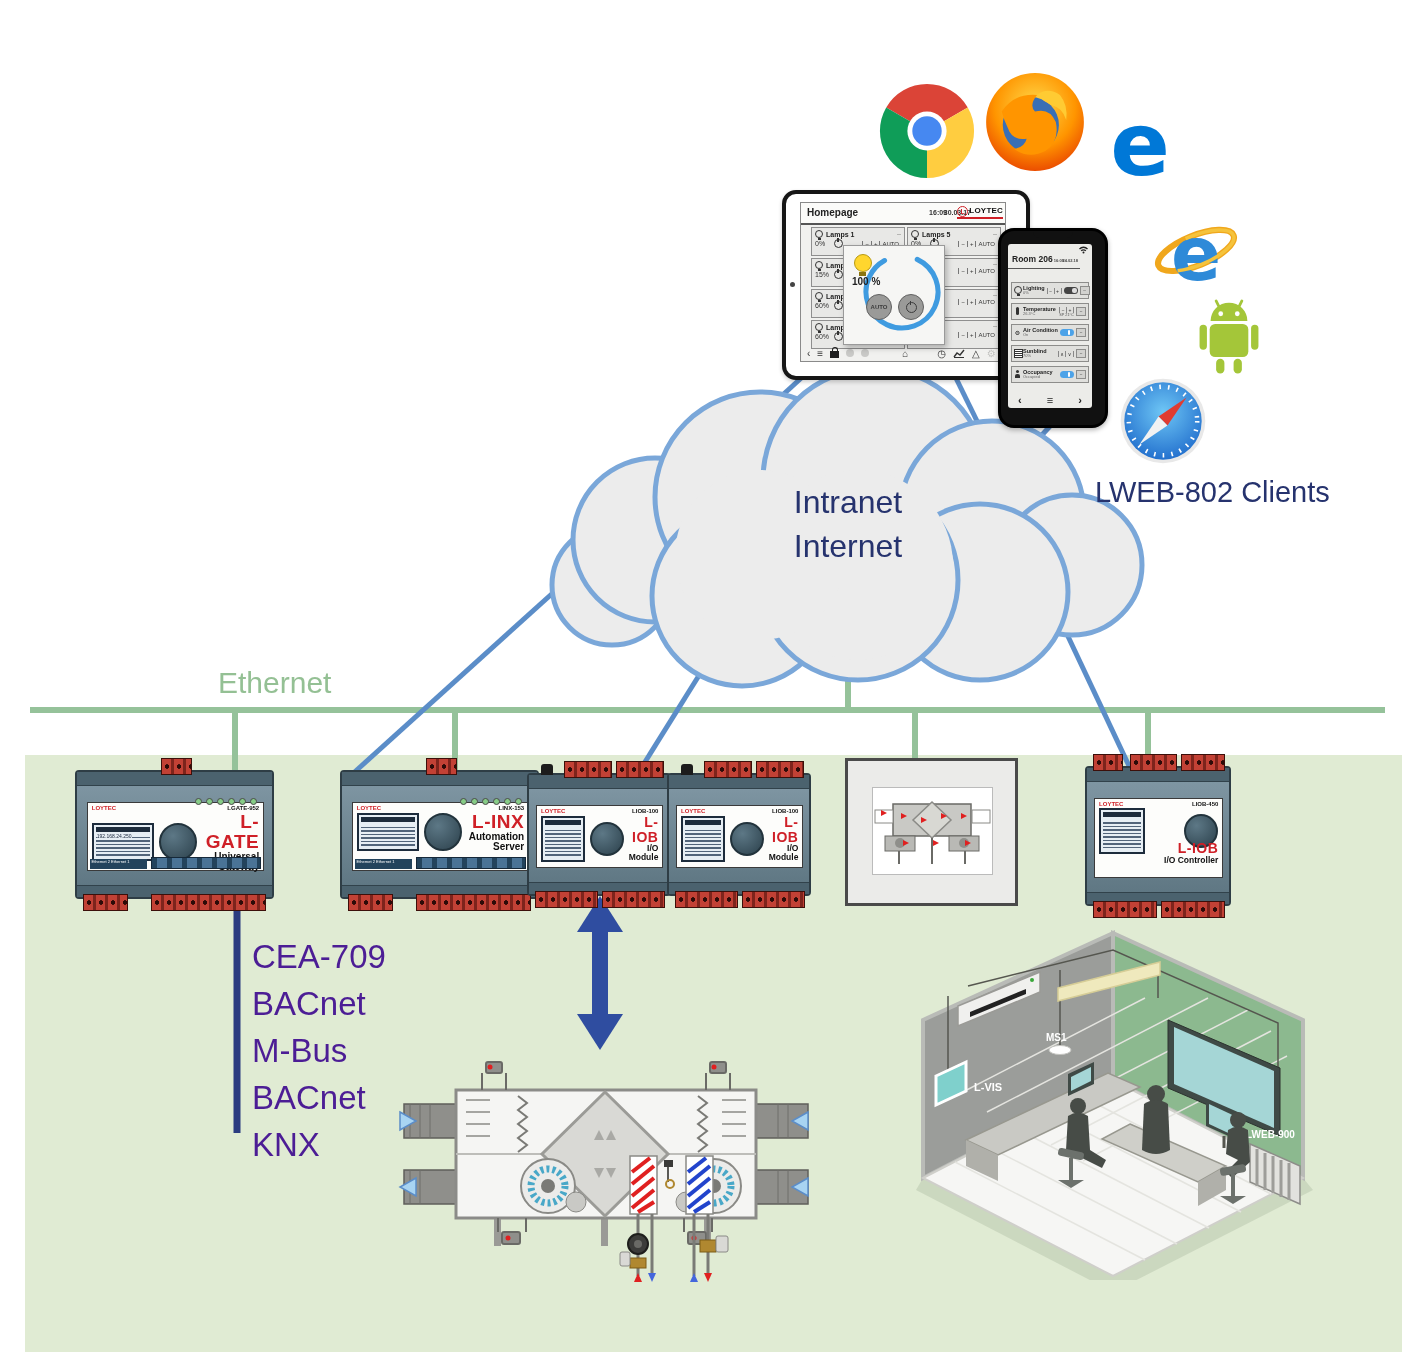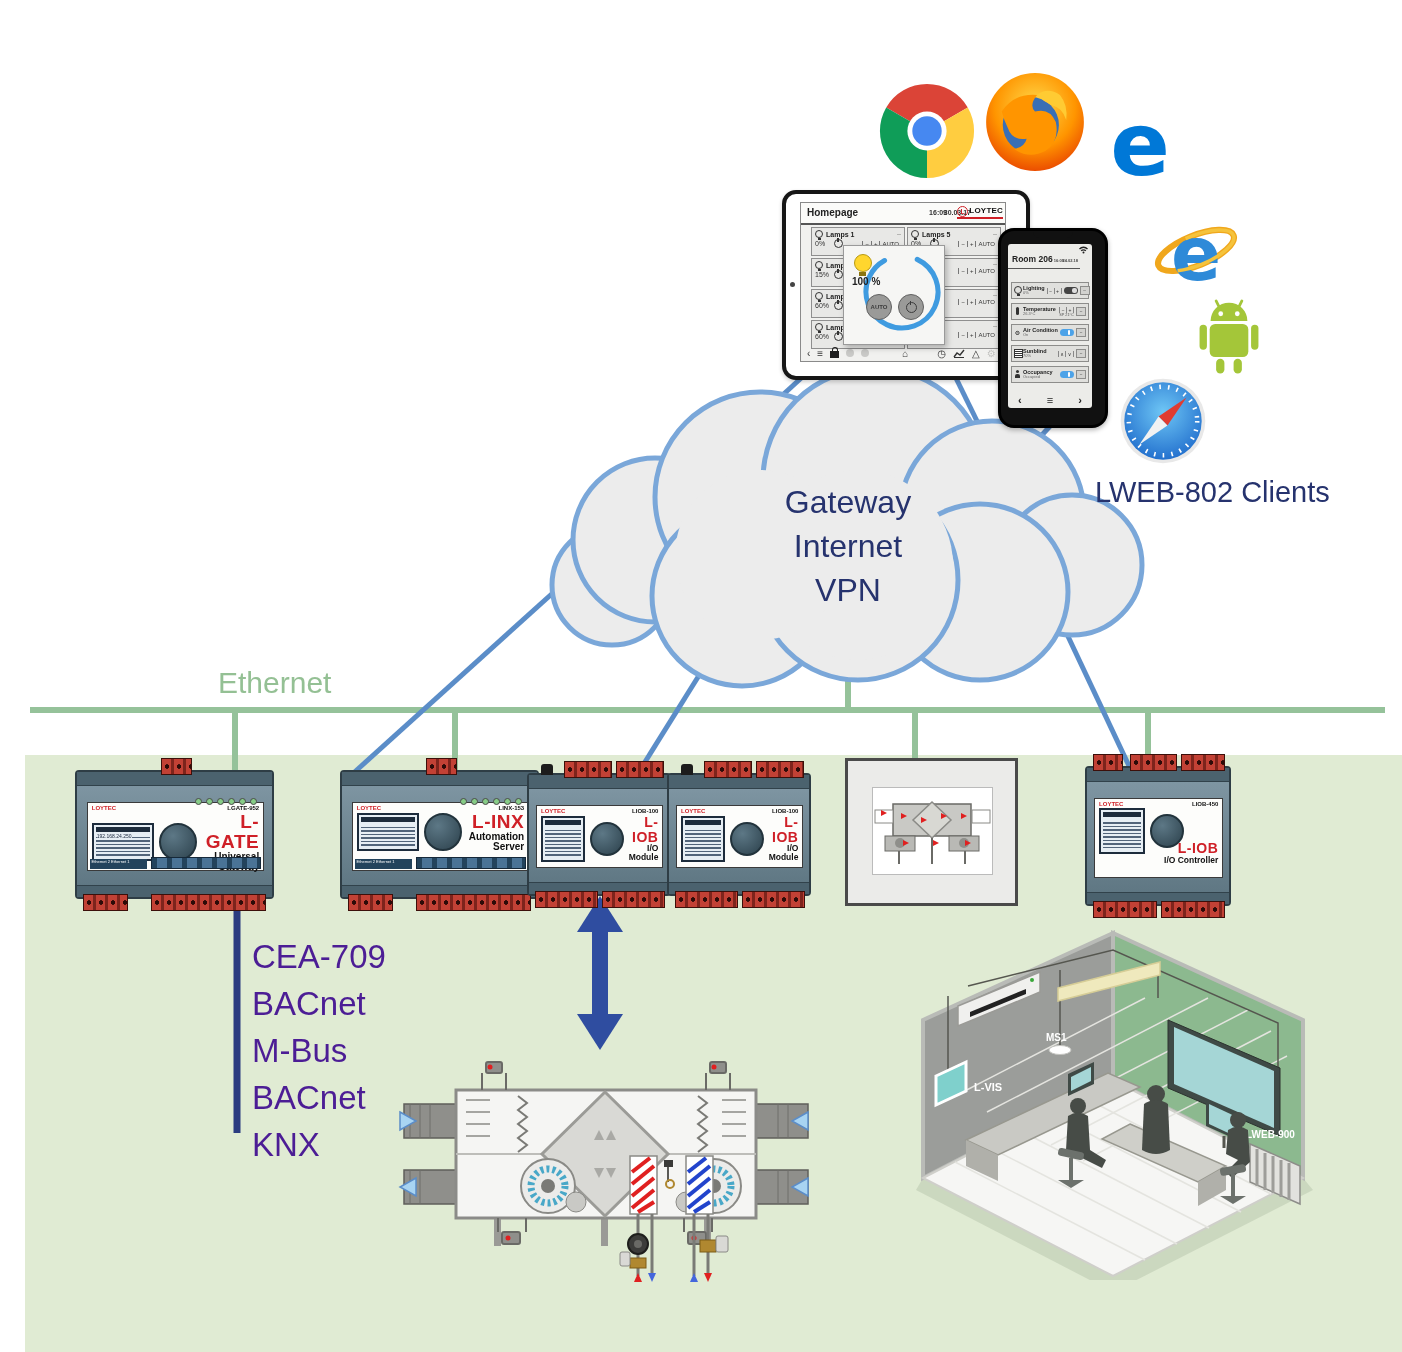--- a/index.html
+++ b/index.html
@@ -201,7 +201,7 @@
   </svg>
 
   <div class="cloud-text">
-    <div>Gateway</div>
+    <div>Intranet</div>
     <div>Internet</div>
     <div>VPN</div>
   </div>

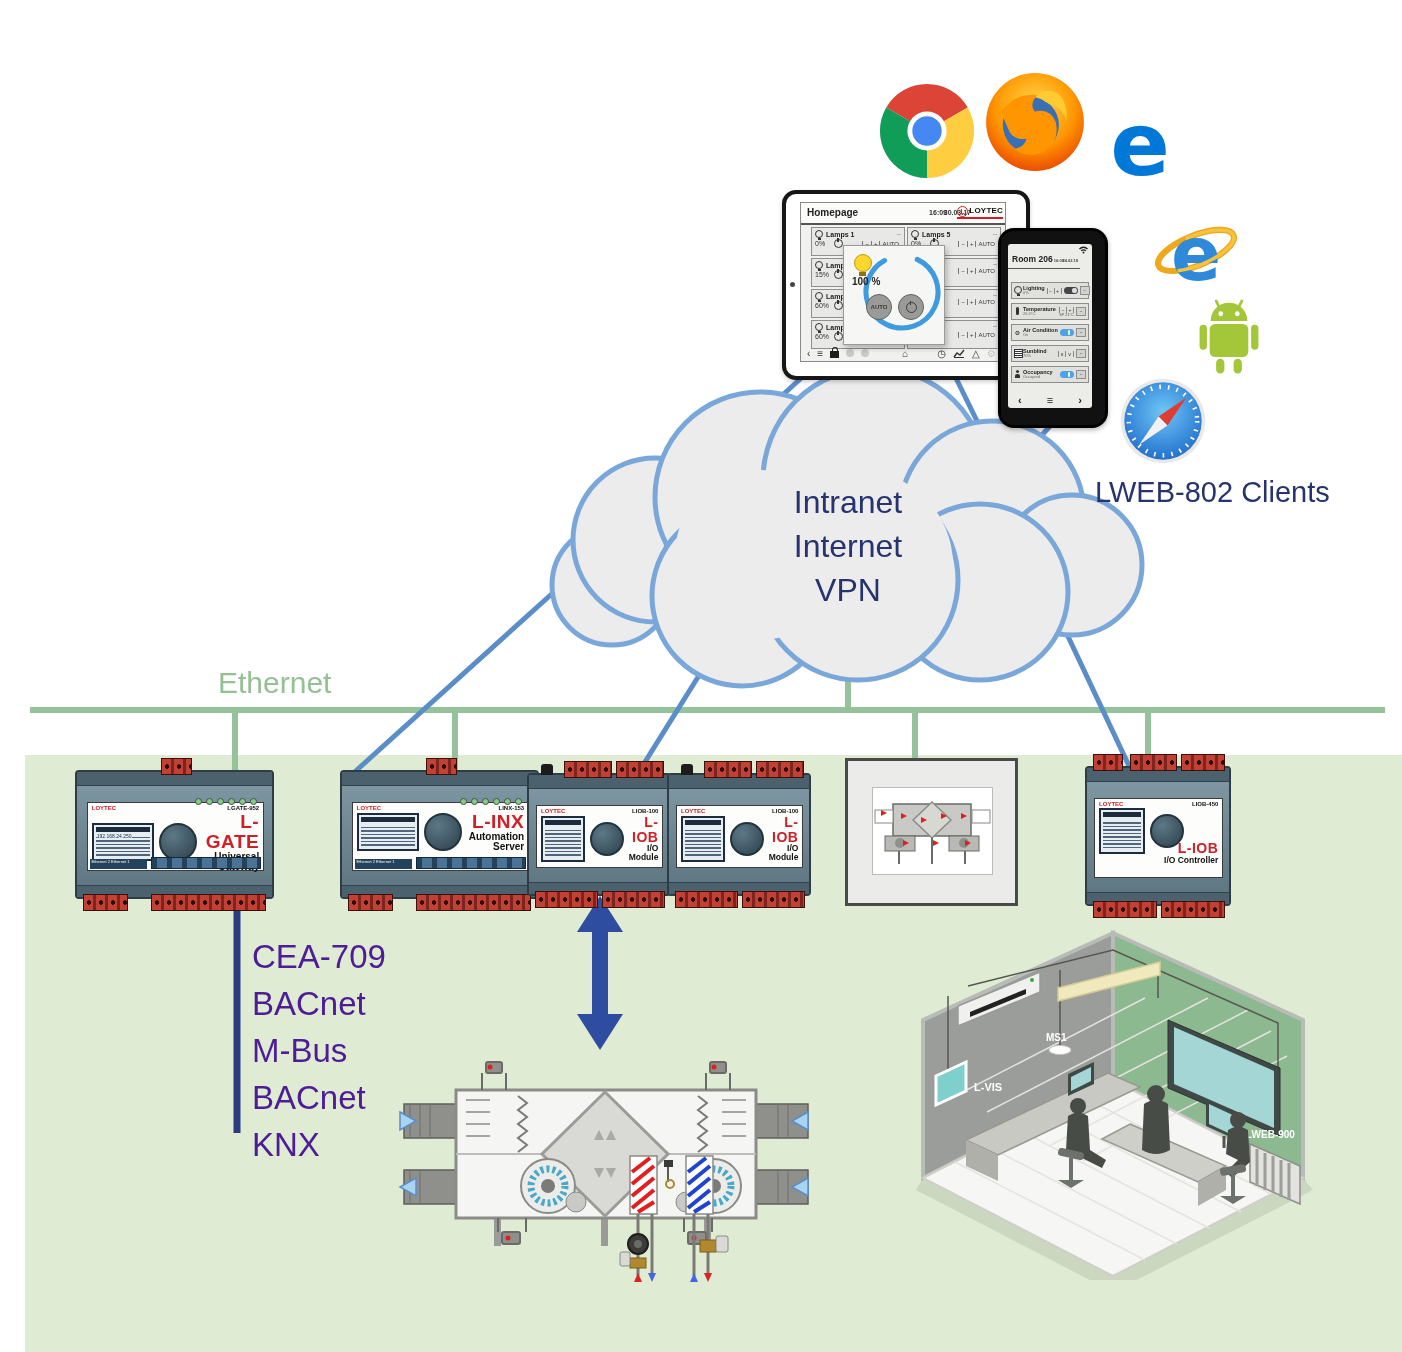--- a/index.html
+++ b/index.html
@@ -203,7 +203,6 @@
   <div class="cloud-text">
     <div>Intranet</div>
     <div>Internet</div>
-    <div>VPN</div>
   </div>
   <div class="ethernet-label">Ethernet</div>
   <div class="clients-label">LWEB-802 Clients</div>

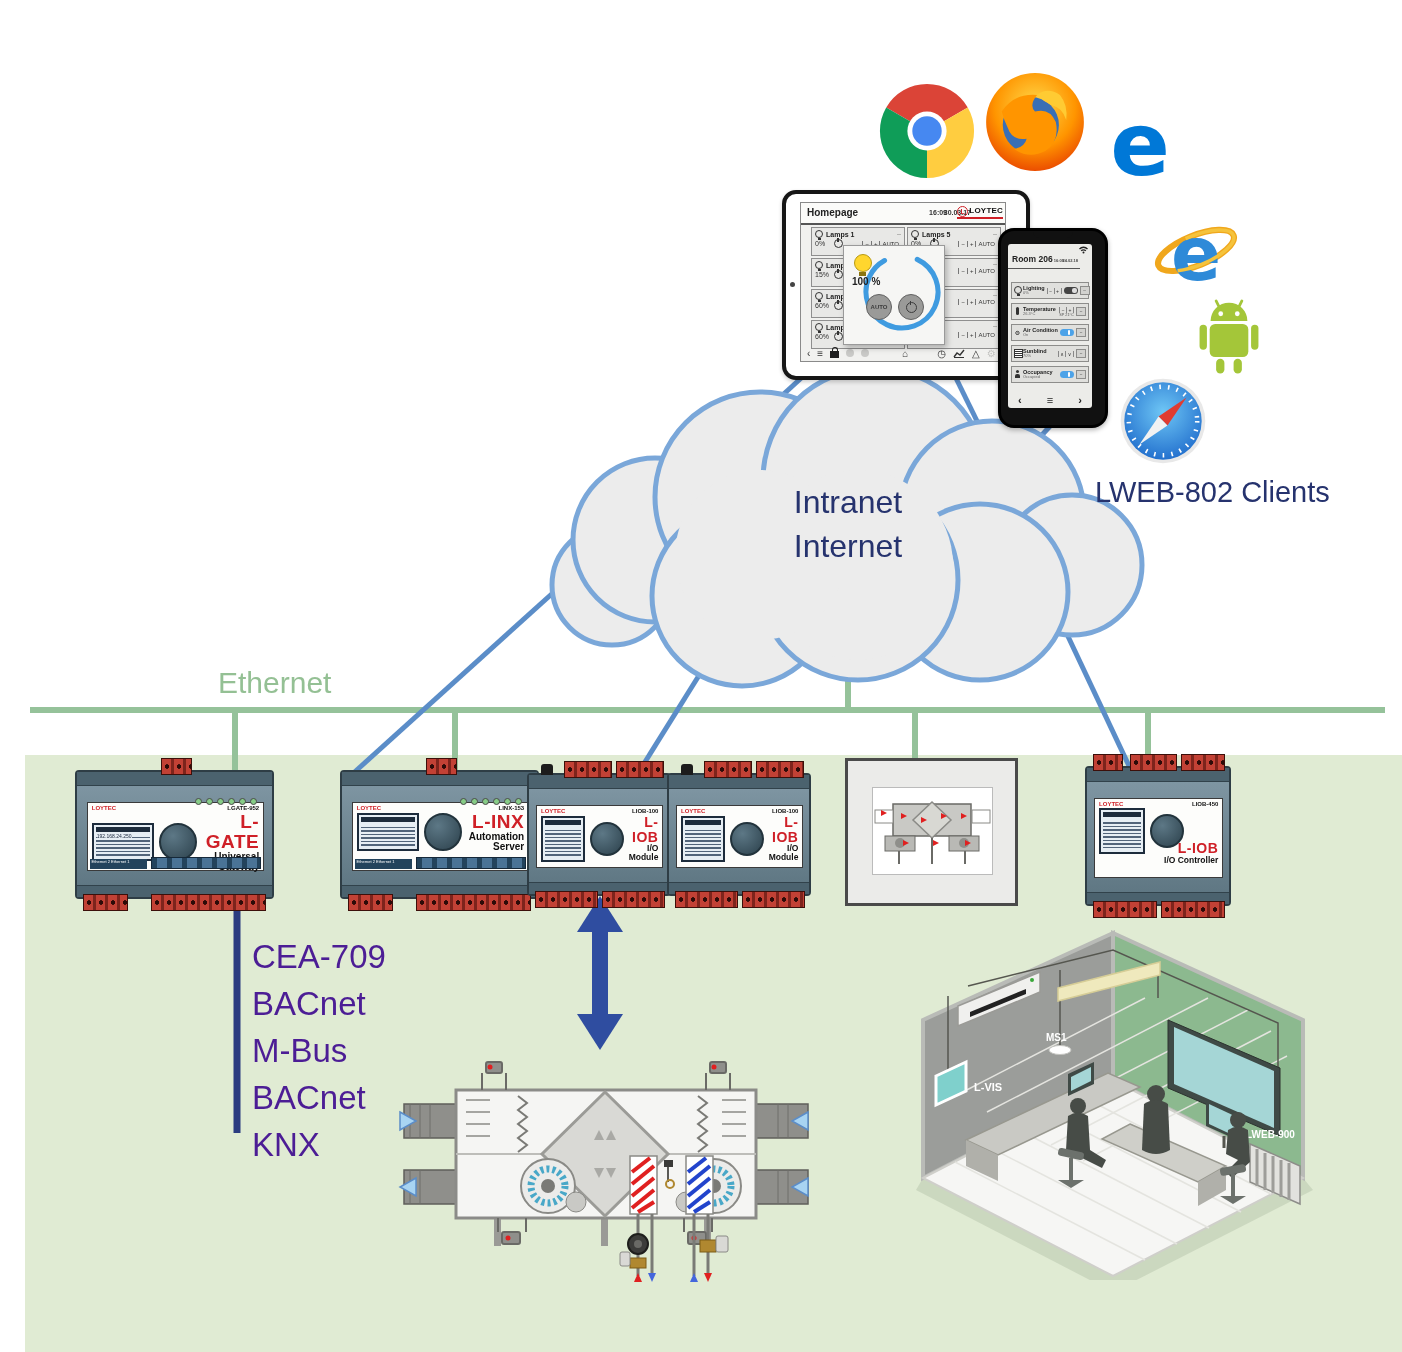--- a/index.html
+++ b/index.html
@@ -40,7 +40,7 @@
             border:1px solid #3a3a3a;padding:2px 4px;box-sizing:border-box;}
   .dv-brandrow{display:flex;justify-content:space-between;font-size:6px;font-weight:bold;color:#222;}
   .dv-brand{color:#cf2027;} .dv-model{color:#111;}
-  .dv-main{display:flex;align-items:center;gap:5px;margin-top:1px;}
+  .dv-main{display:flex;align-items:center;gap:5px;margin-top:1px;justify-content:space-between;}
   .dv-lcd{width:35%;height:34px;background:#e6eef4;border:2px solid #1d2c3c;position:relative;overflow:hidden;}
   .dv-lcd::before{content:"";position:absolute;left:2px;right:2px;top:2px;height:5px;background:#1d2c3c;}
   .dv-lcd::after{content:"";position:absolute;left:2px;right:2px;top:10px;bottom:2px;

